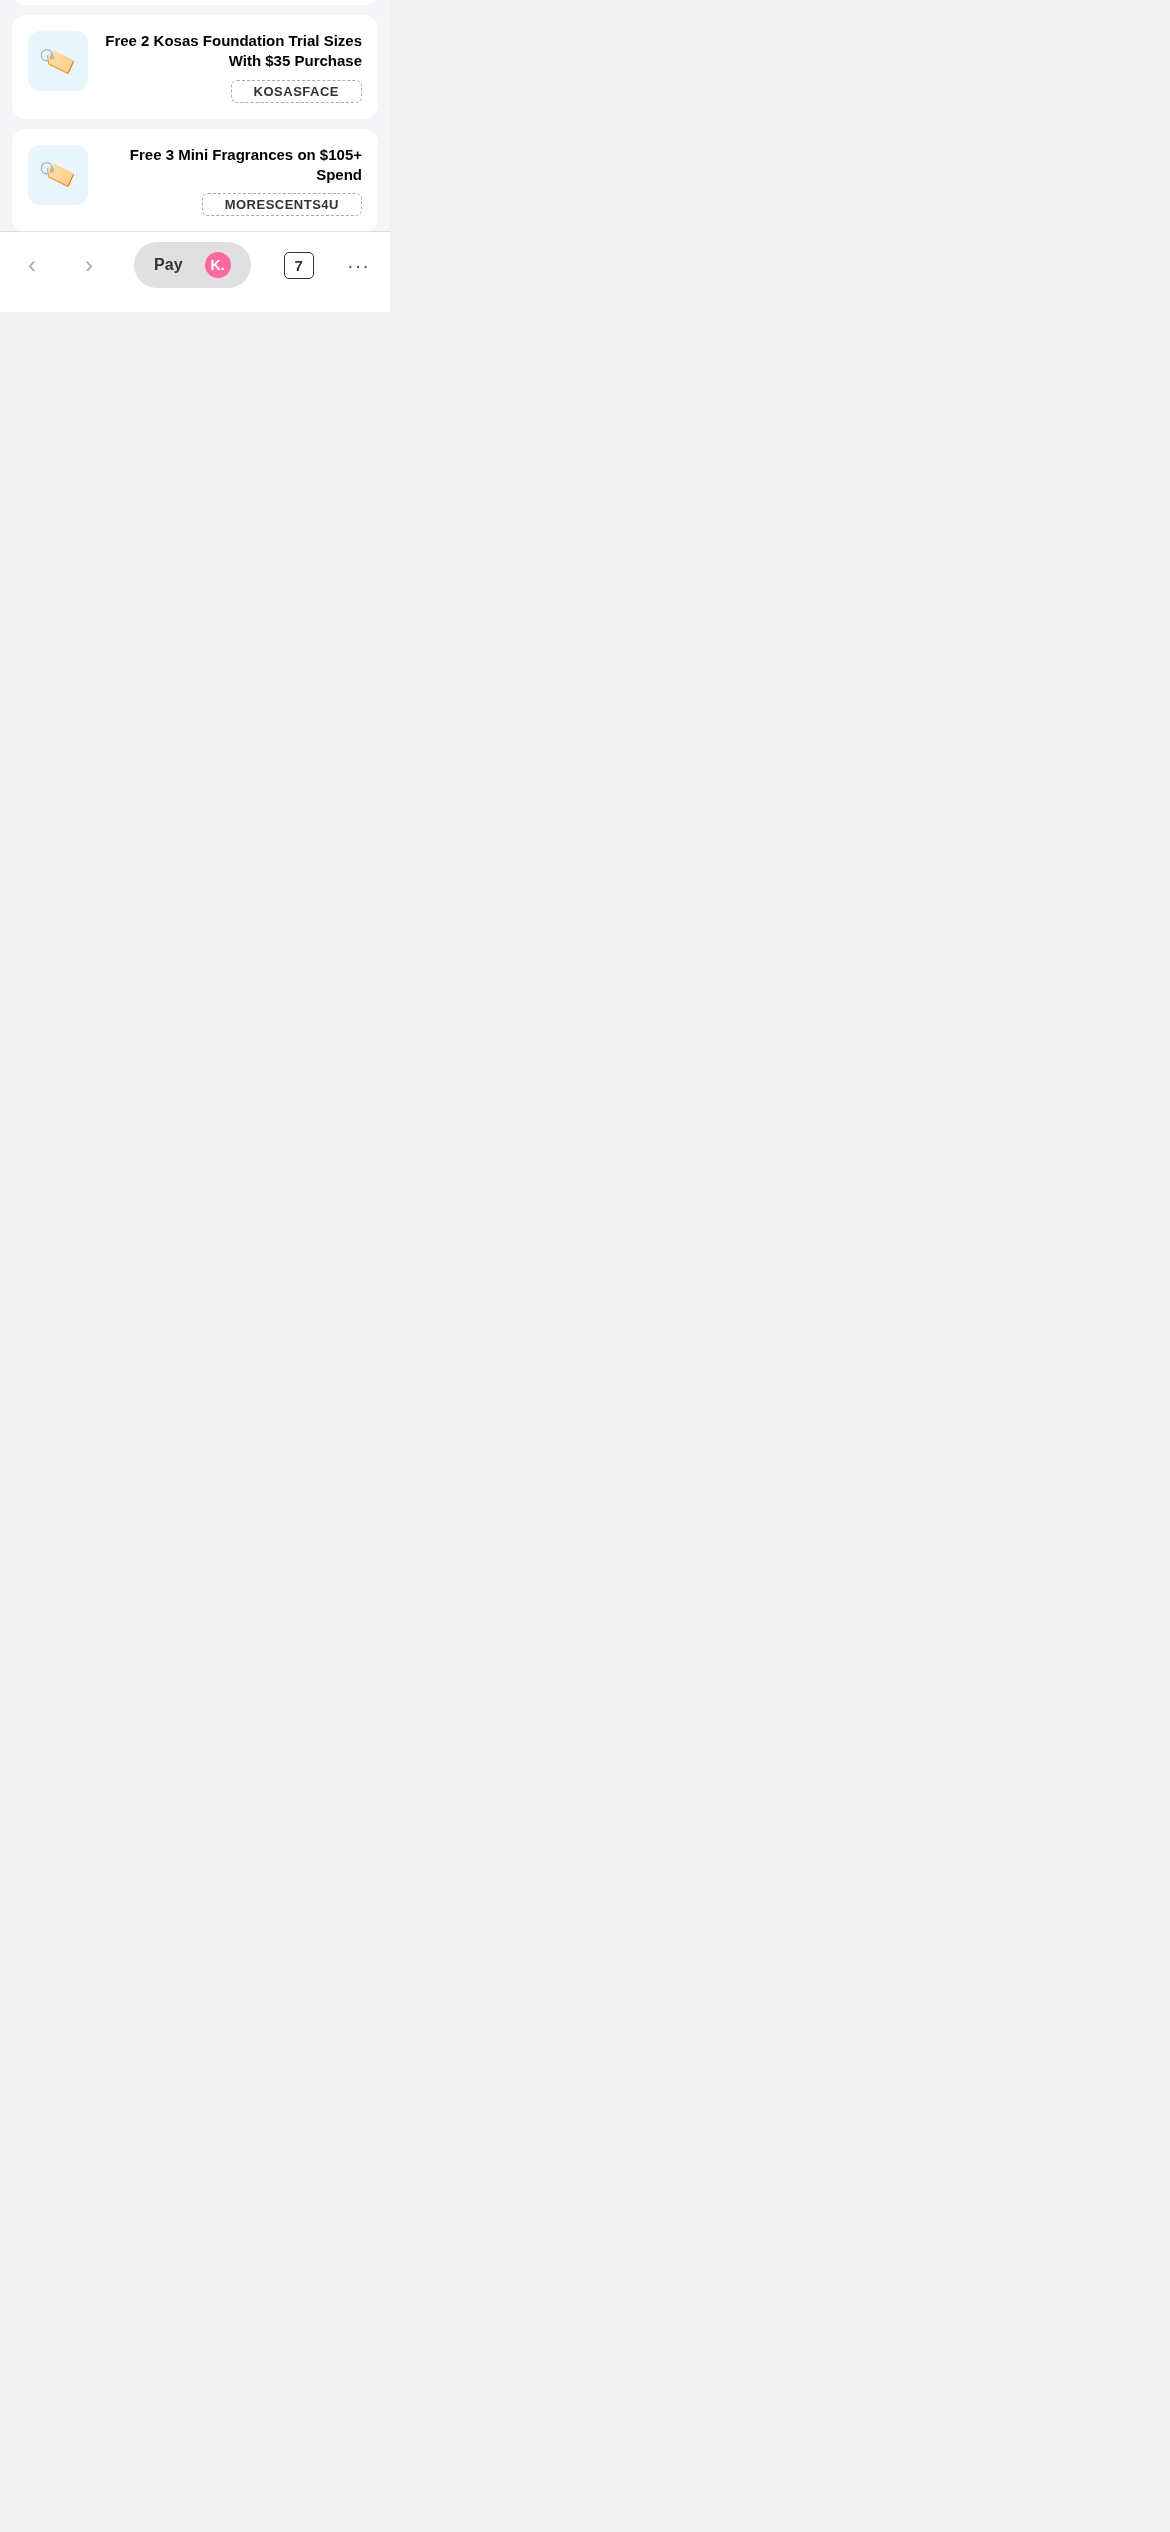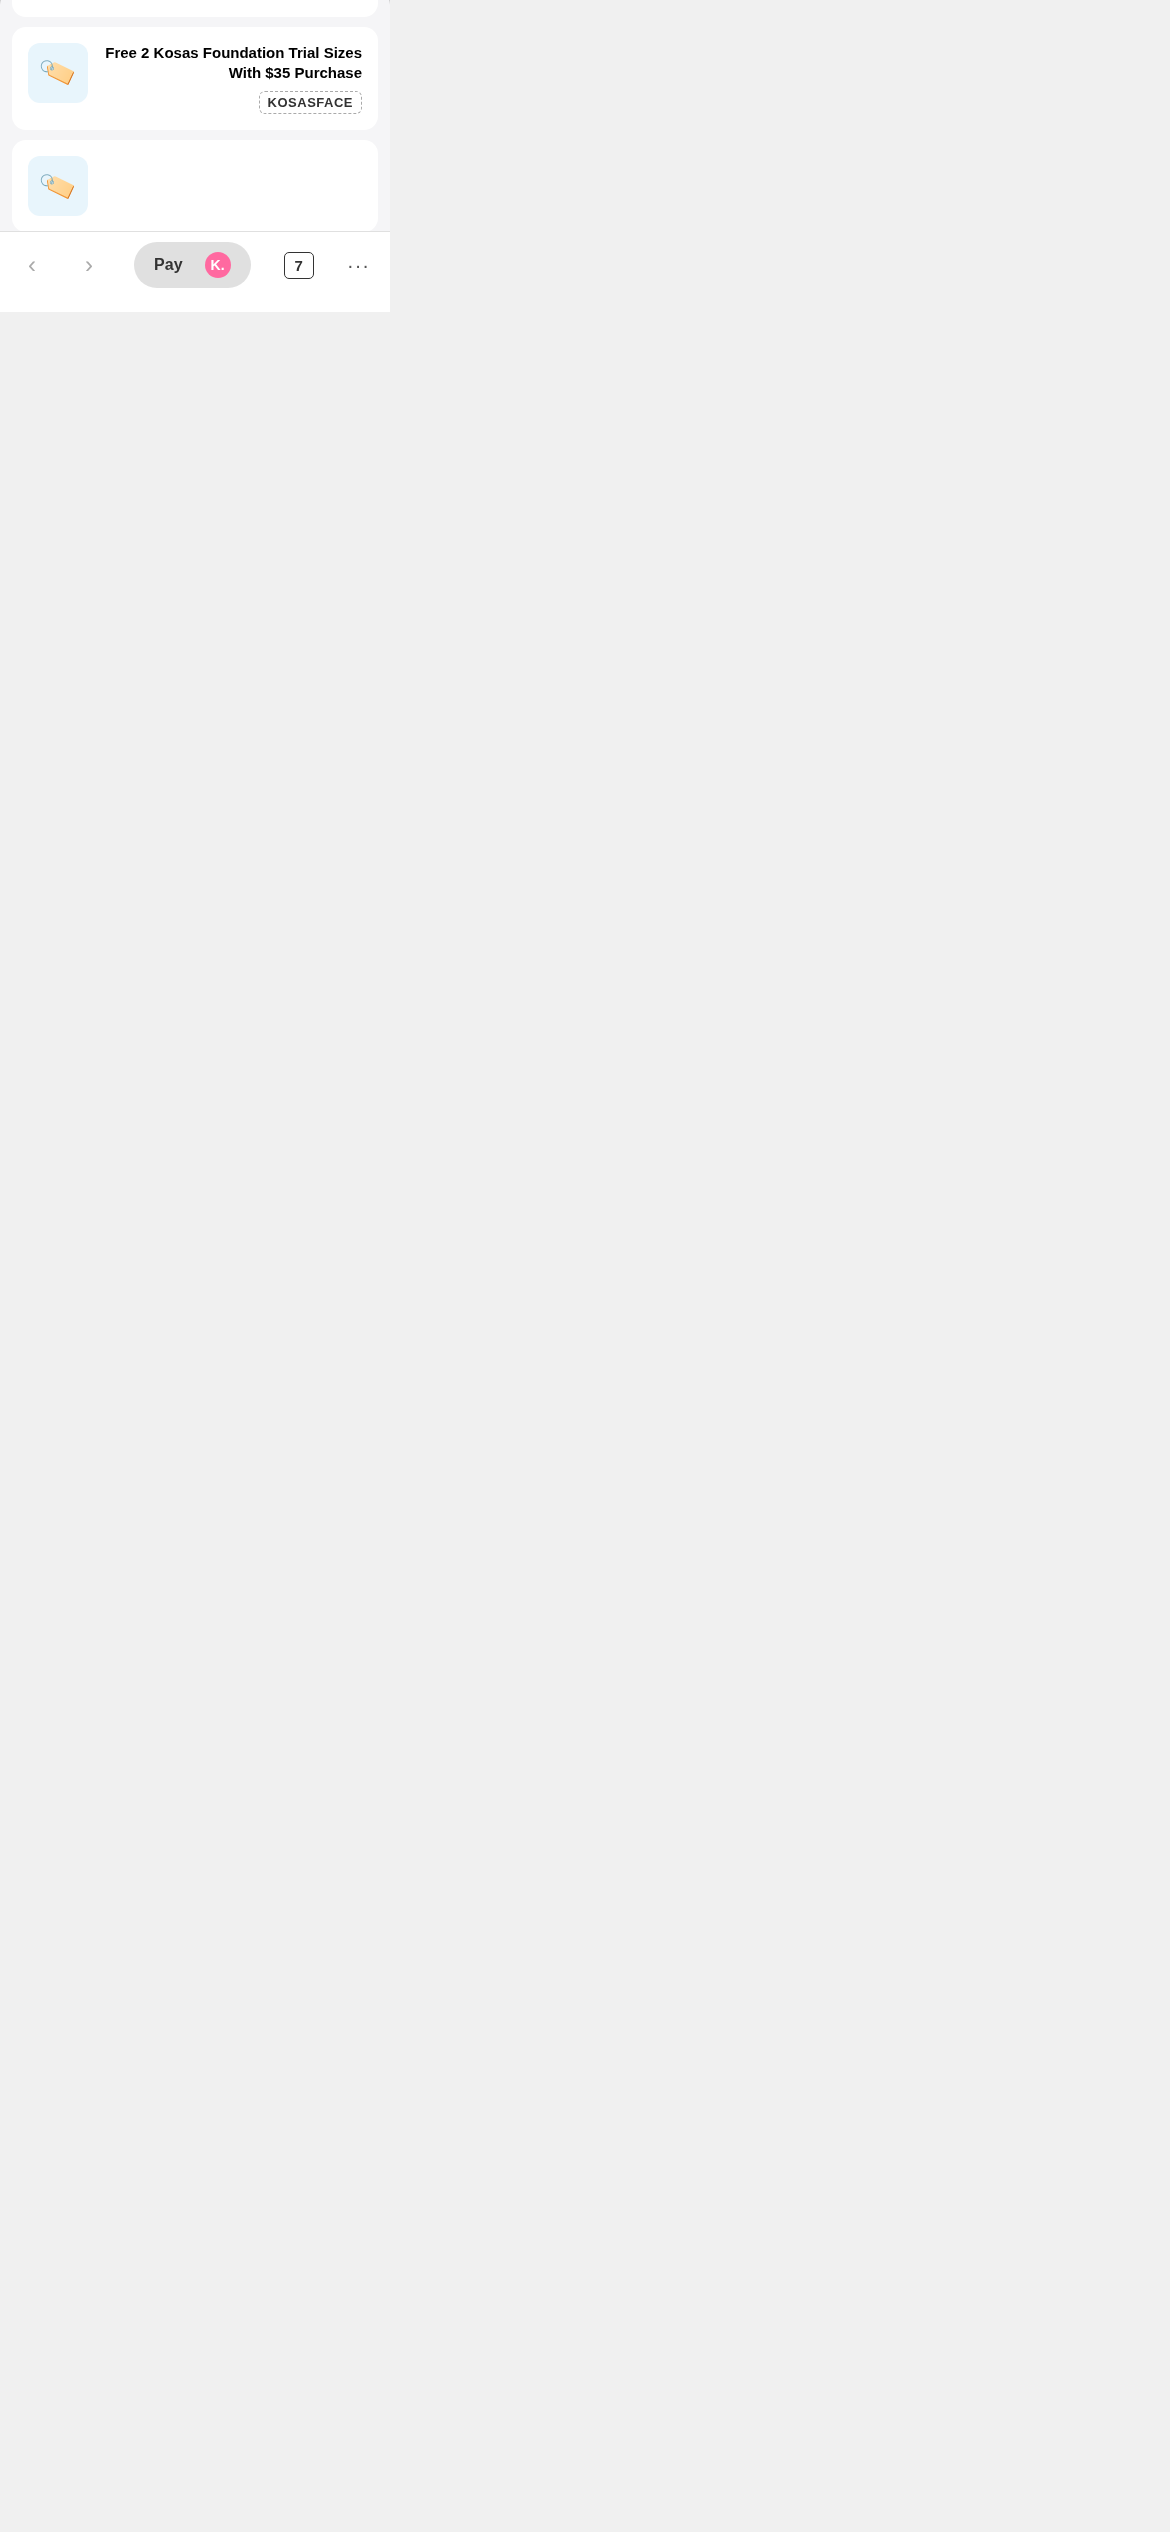--- a/index.html
+++ b/index.html
@@ -248,7 +248,7 @@
       display: inline-block;
       border: 1.5px dashed #aaa;
       border-radius: 6px;
-      padding: 3px 8px;
+      padding: 3px 22px;
       font-size: 13px;
       font-weight: 600;
       color: #333;

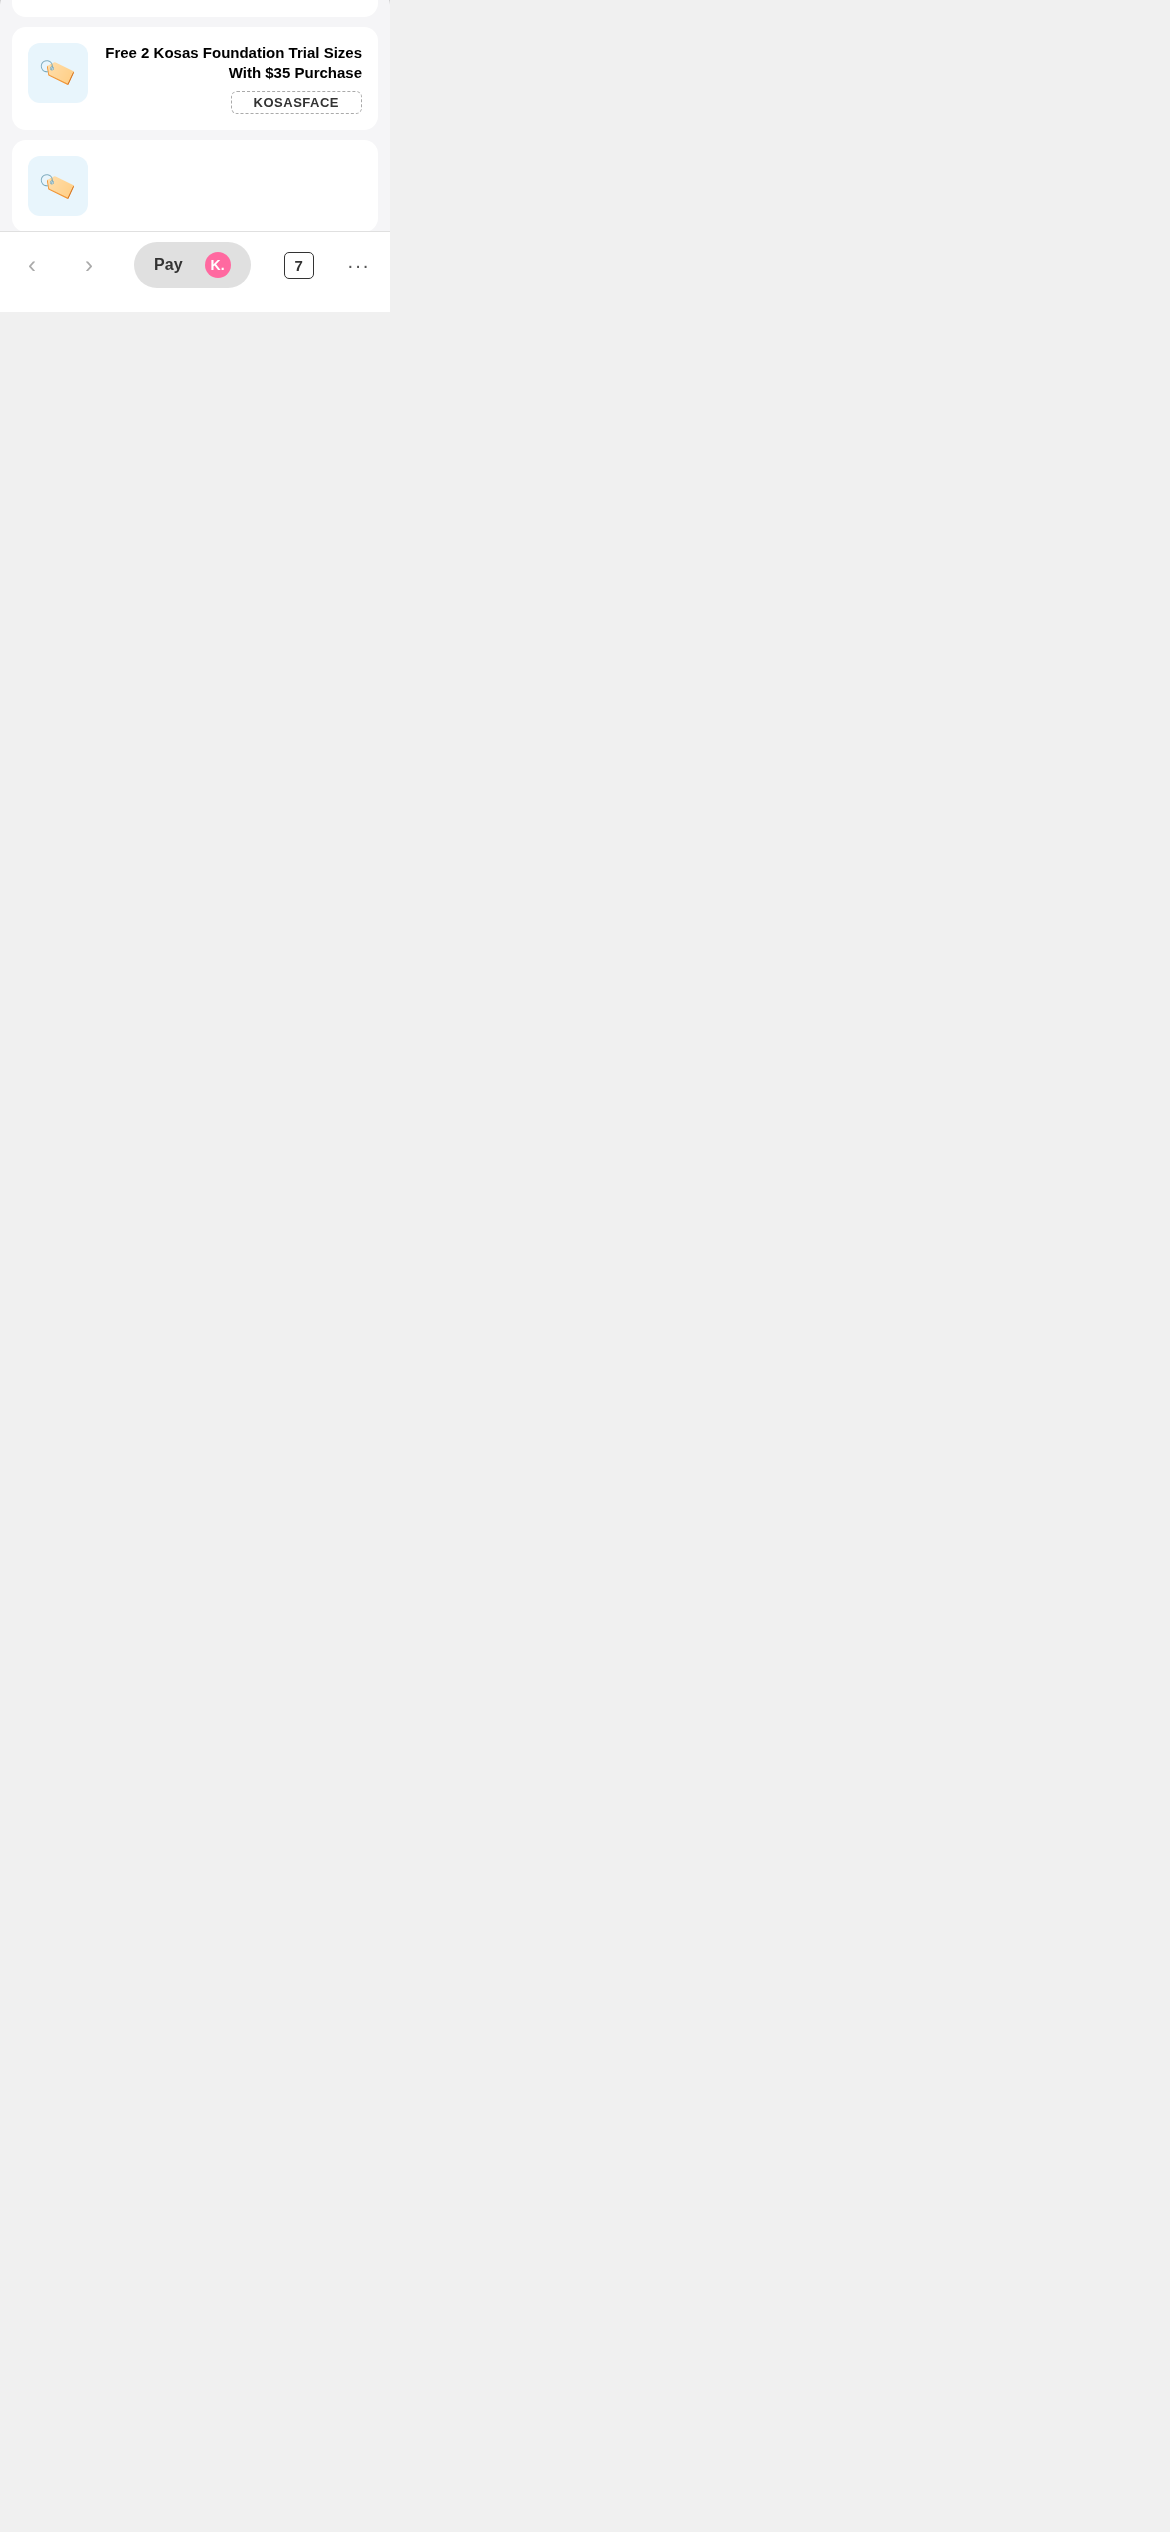--- a/index.html
+++ b/index.html
@@ -408,6 +408,10 @@
         <div class="coupon-icon-wrap">
           <span class="coupon-tag-icon">🏷️</span>
         </div>
+        <div class="coupon-info">
+          <div class="coupon-title">Free 3 Mini Fragrances on $105+ Spend</div>
+          <span class="coupon-code">MORESCENTS4U</span>
+        </div>
       </div>
 
     </div>

